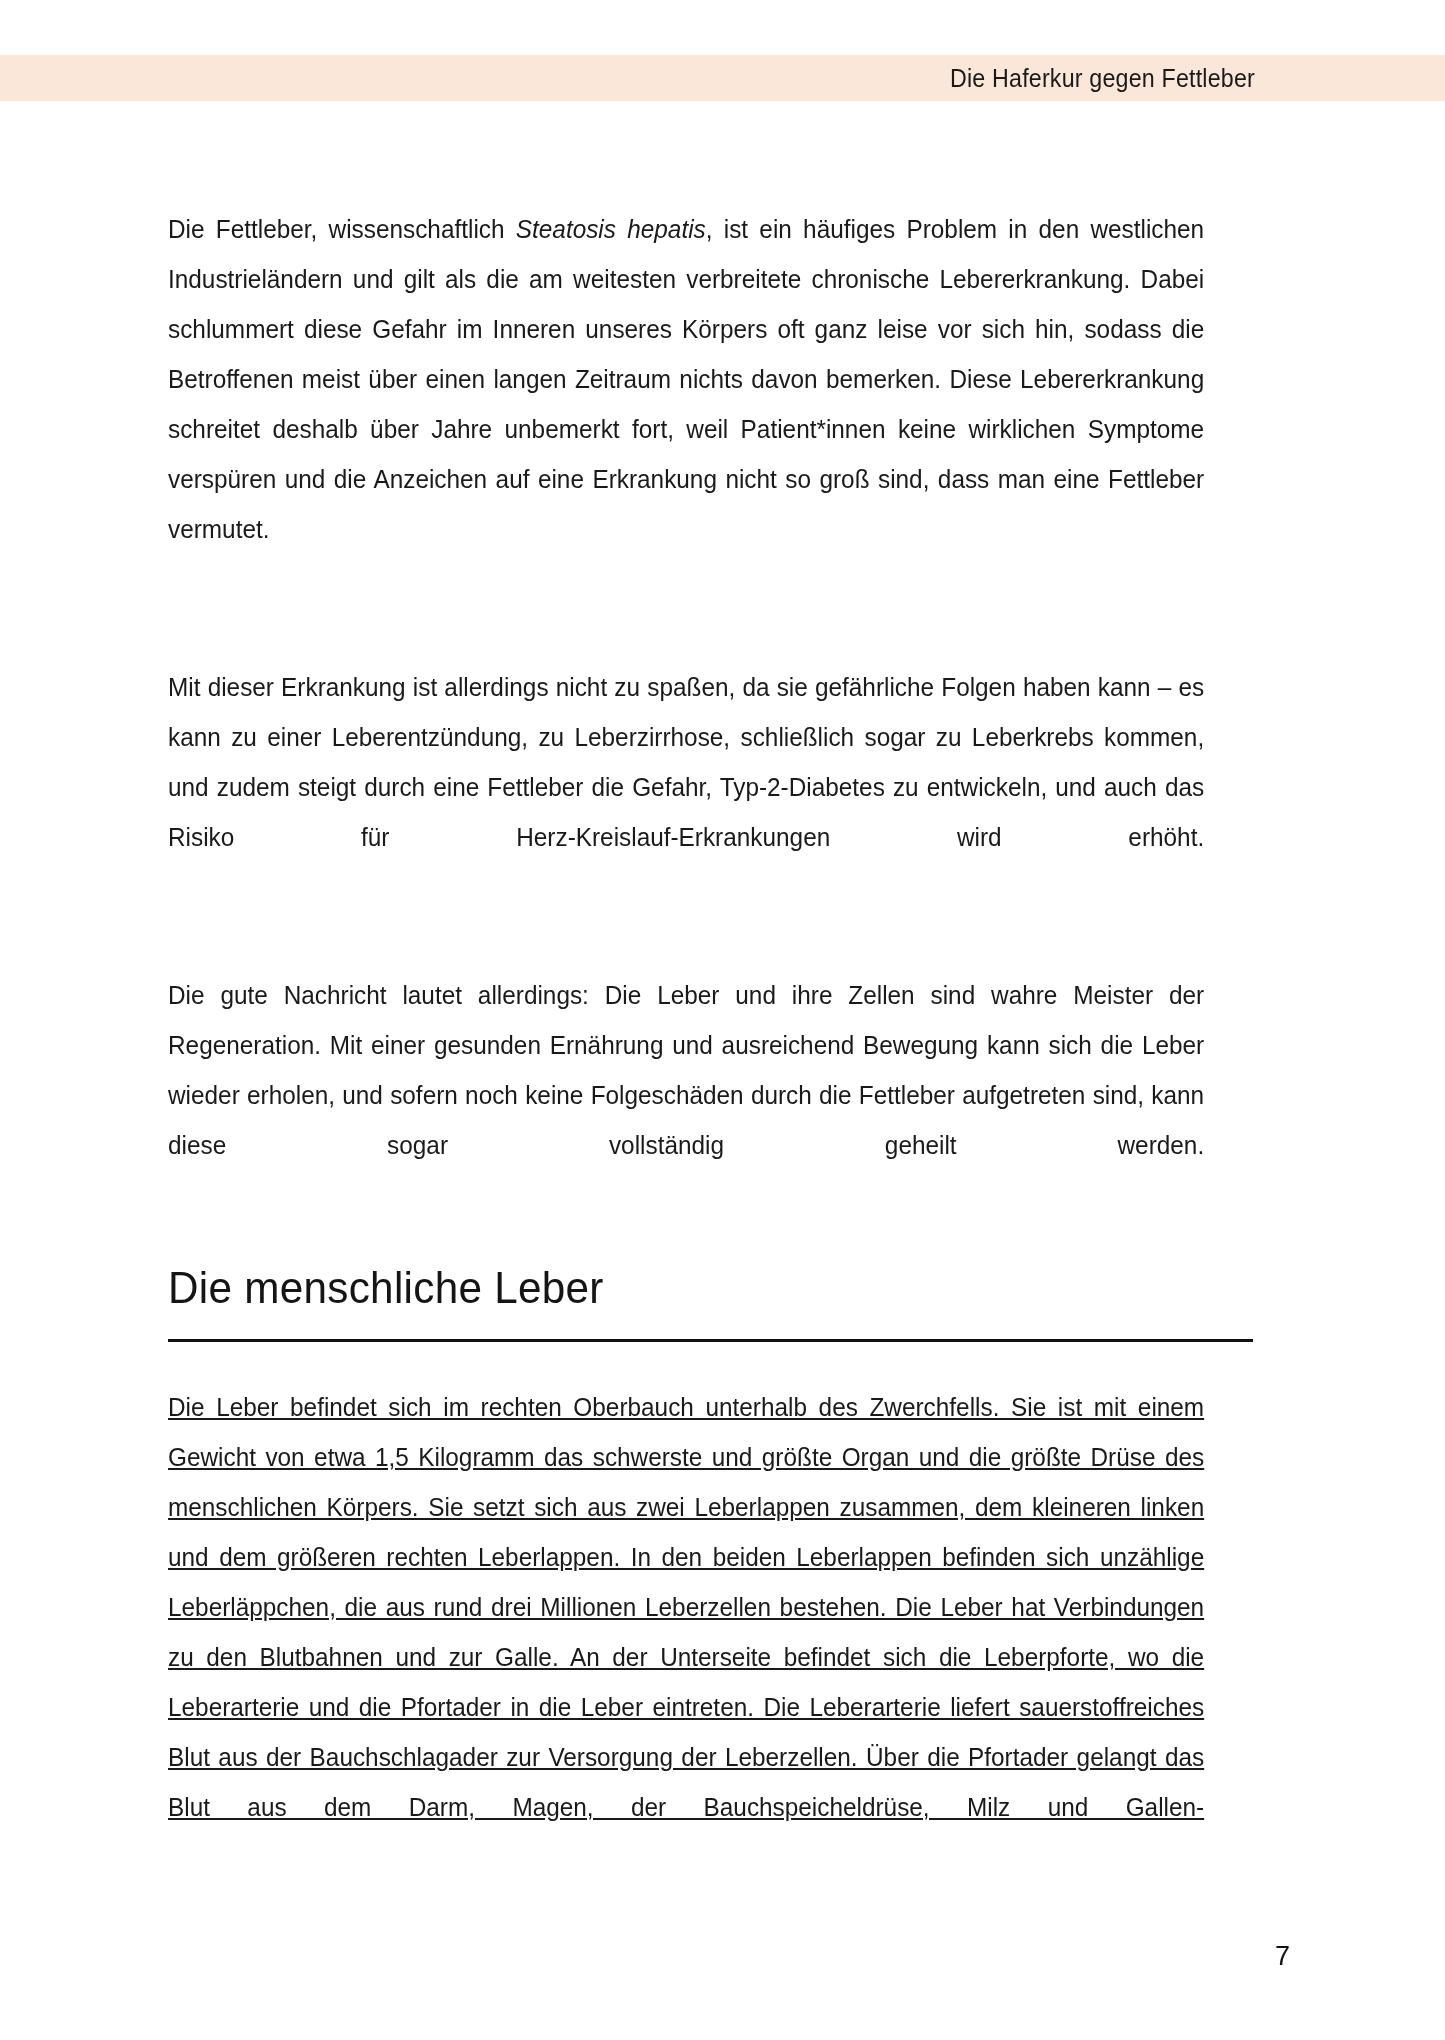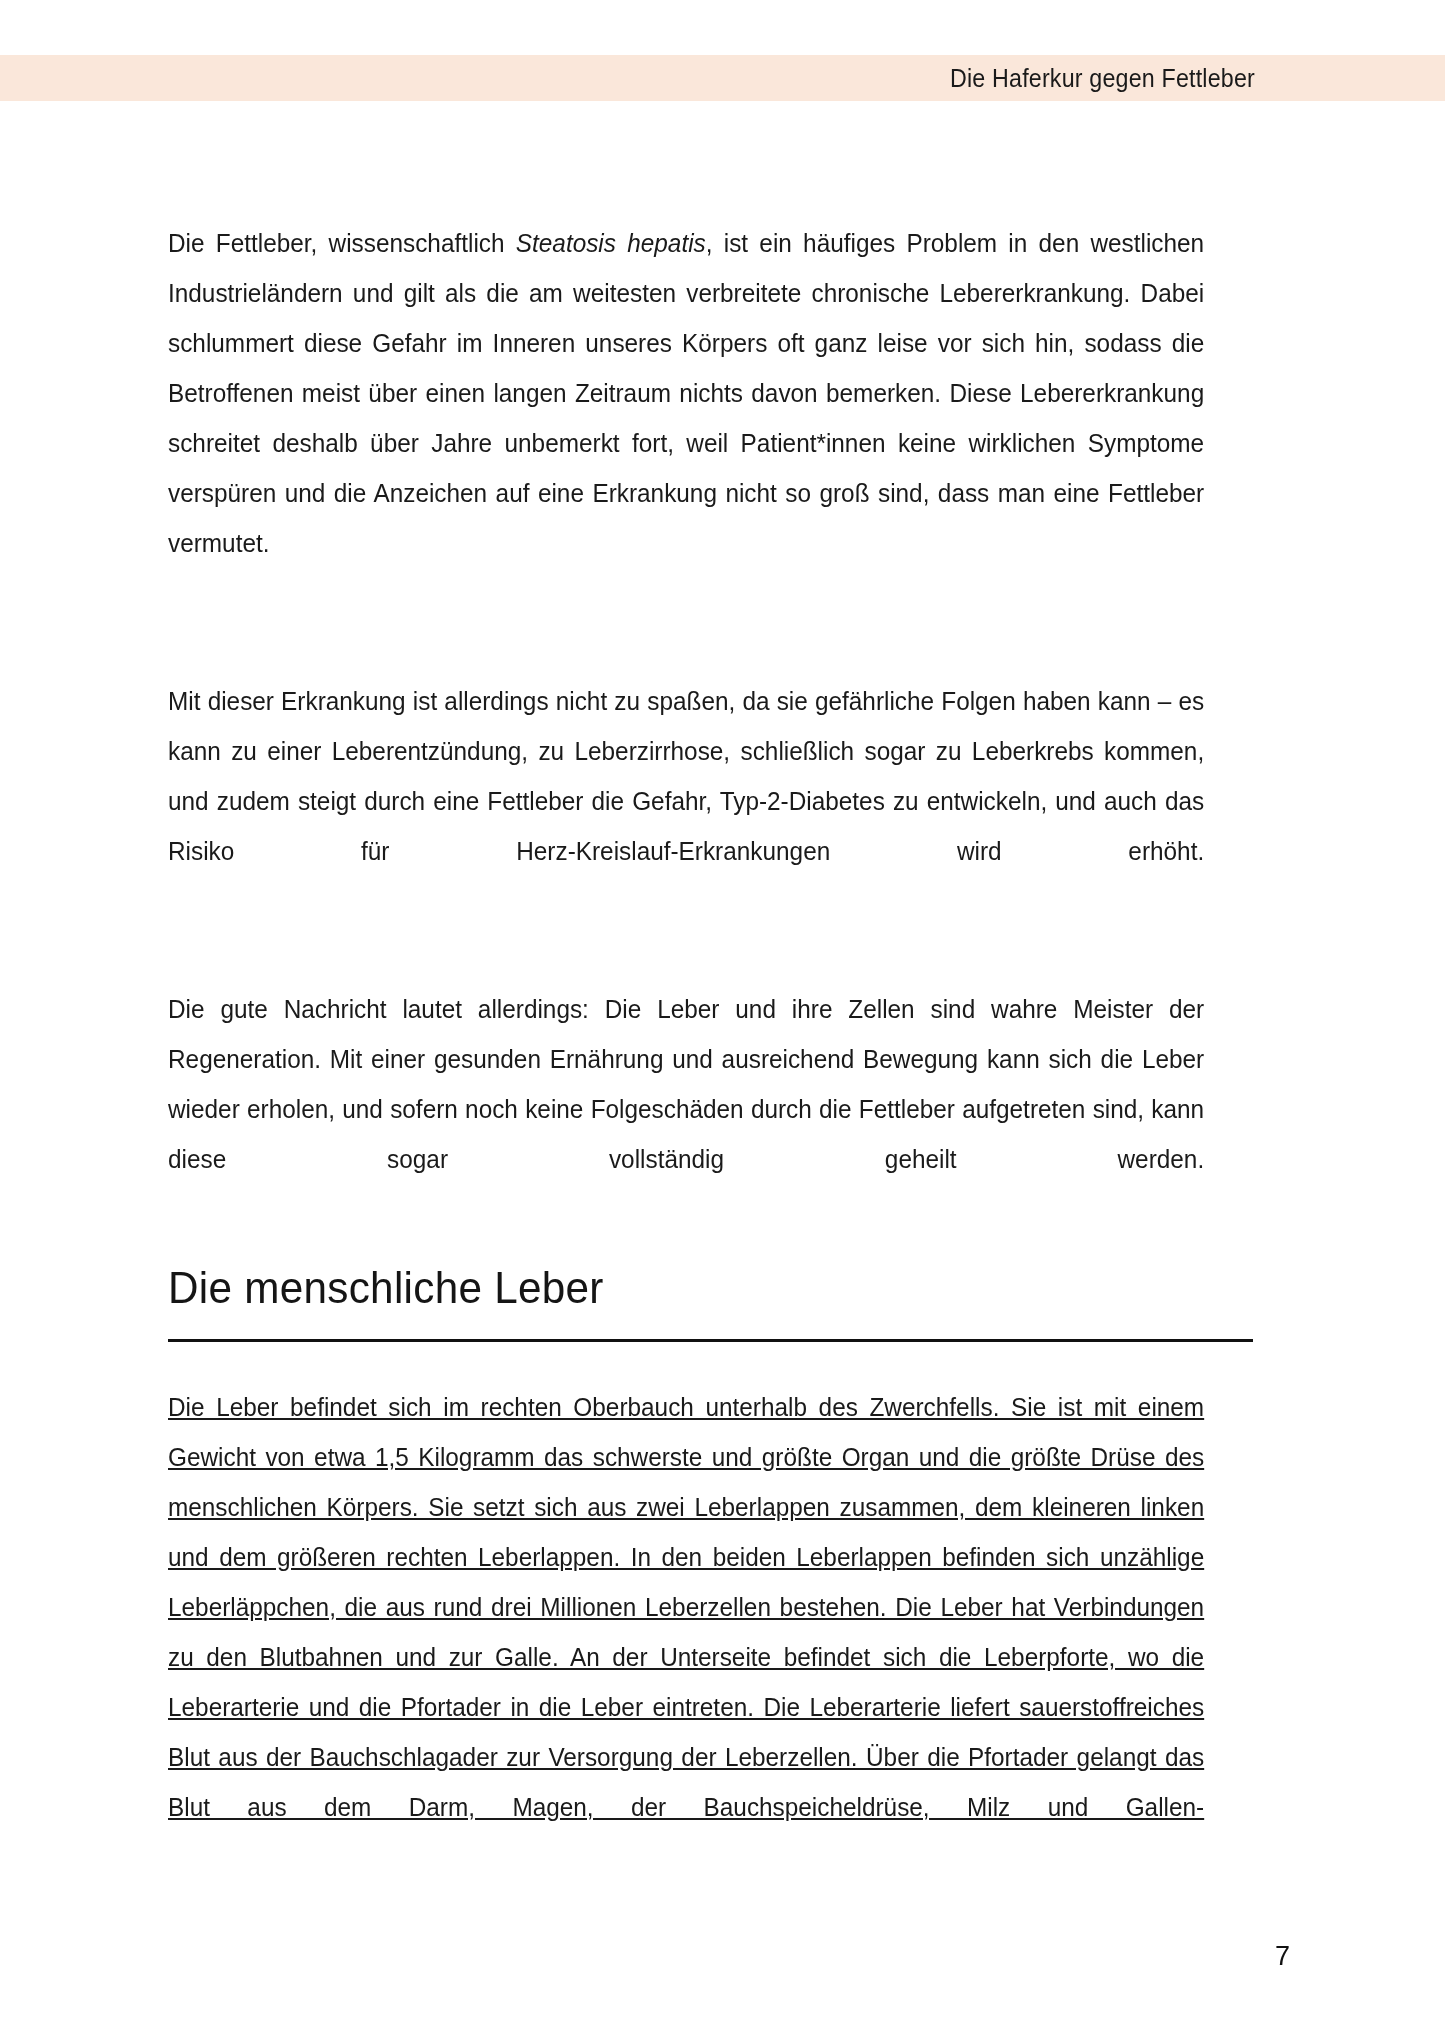--- a/index.html
+++ b/index.html
@@ -42,7 +42,7 @@
   .content {
     position: absolute;
     left: 168px;
-    top: 218px;
+    top: 204px;
     width: 1085px;
   }
 

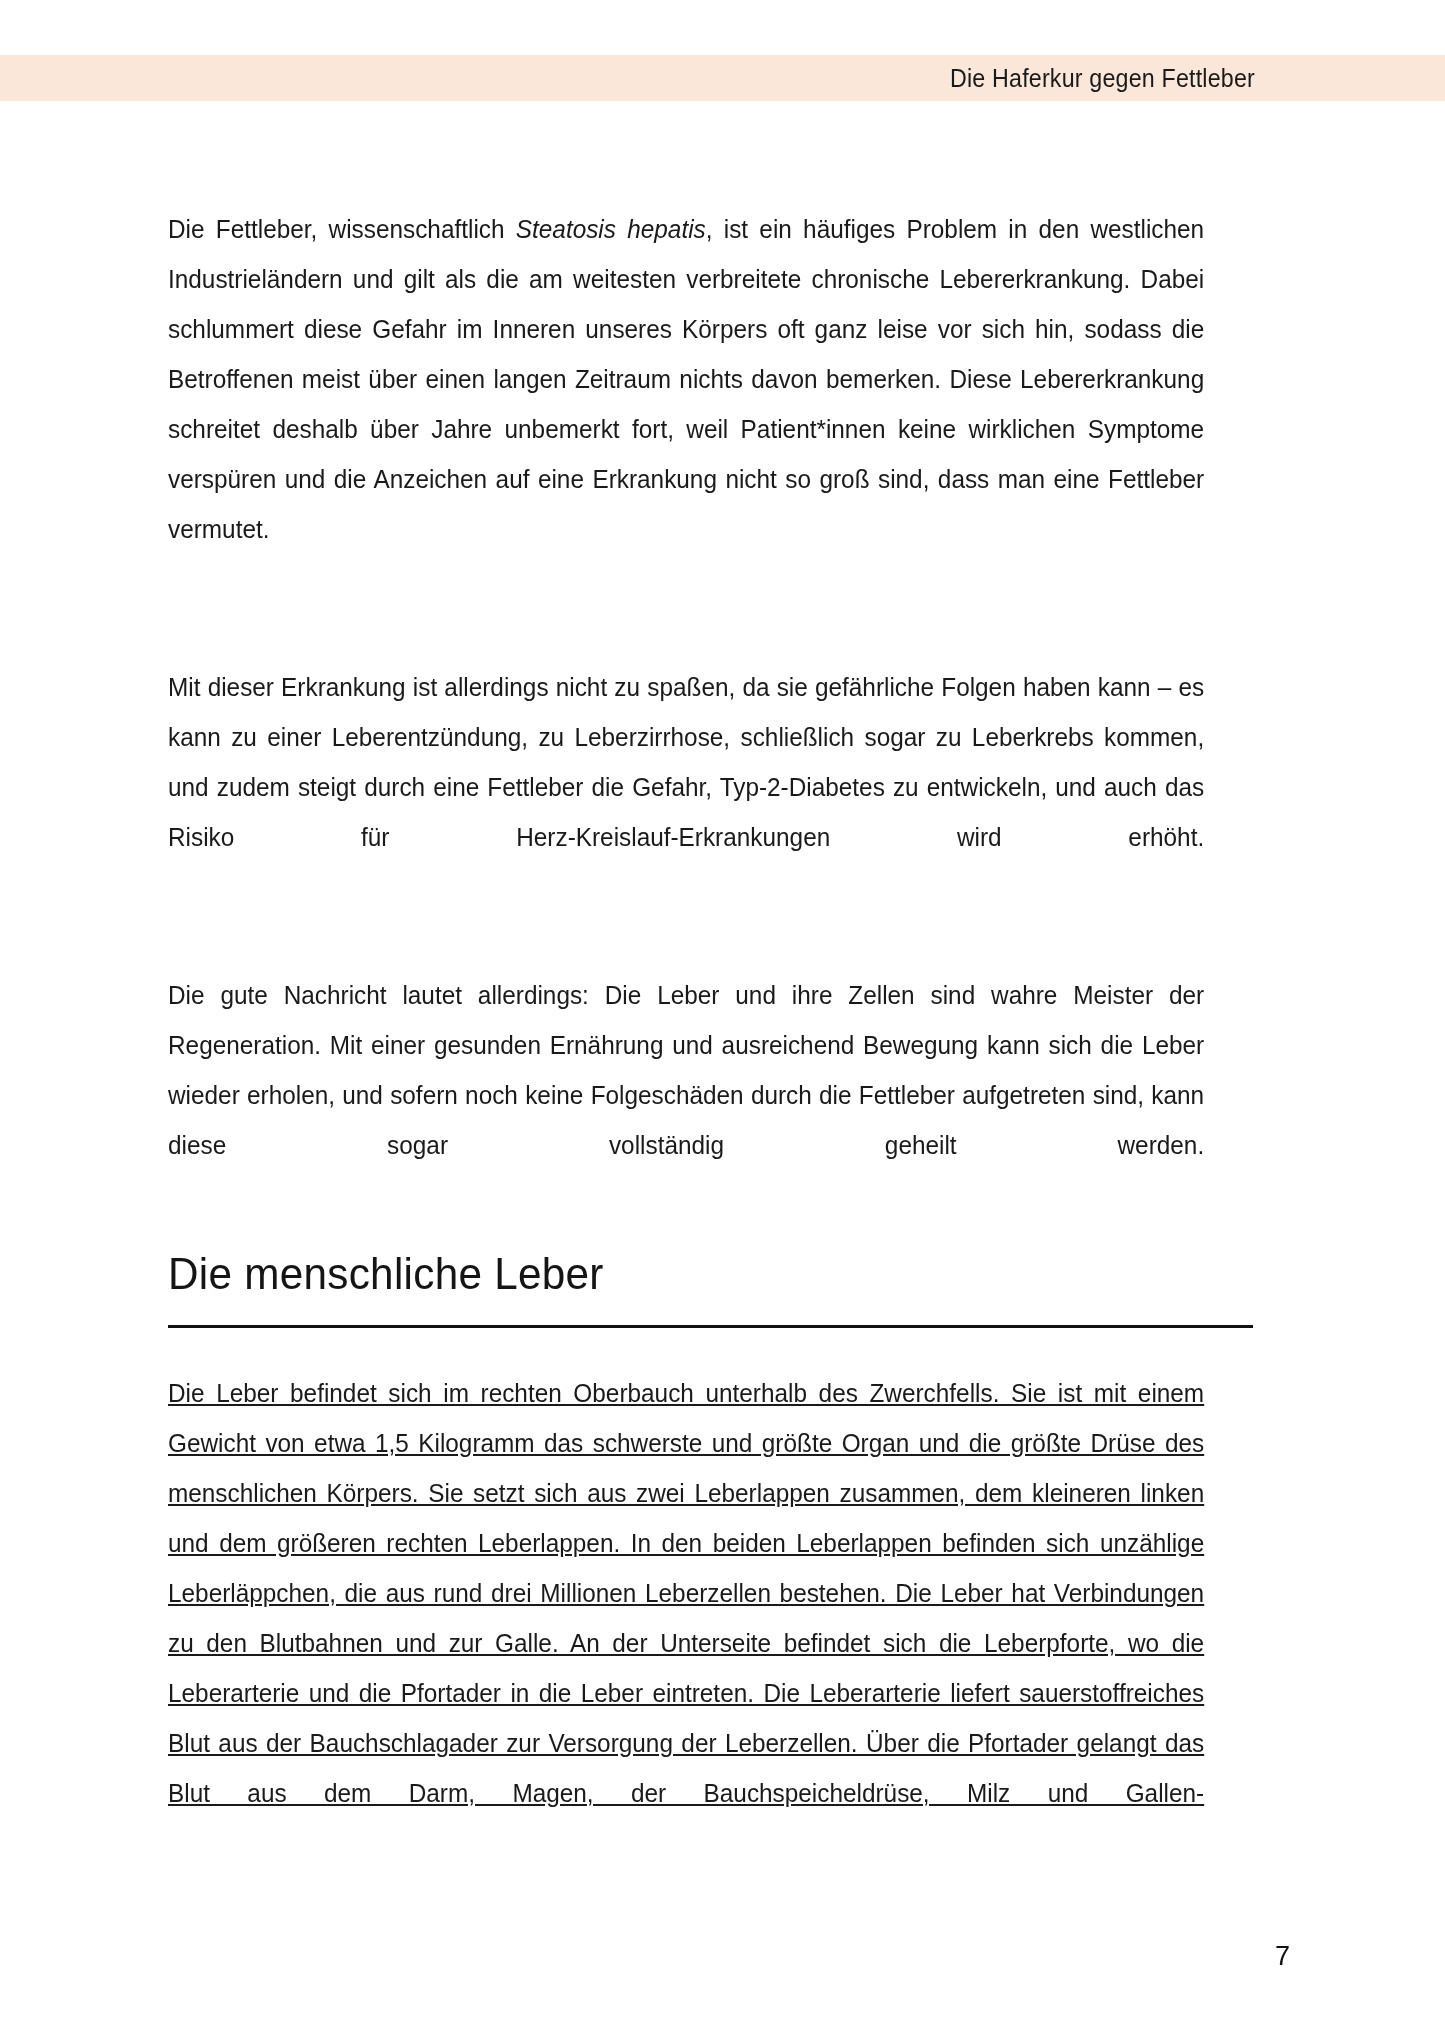--- a/index.html
+++ b/index.html
@@ -72,7 +72,7 @@
 
   
   .section-block {
-    margin-top: 26px;
+    margin-top: 40px;
   }
   h2.section-heading {
     margin: 0;

